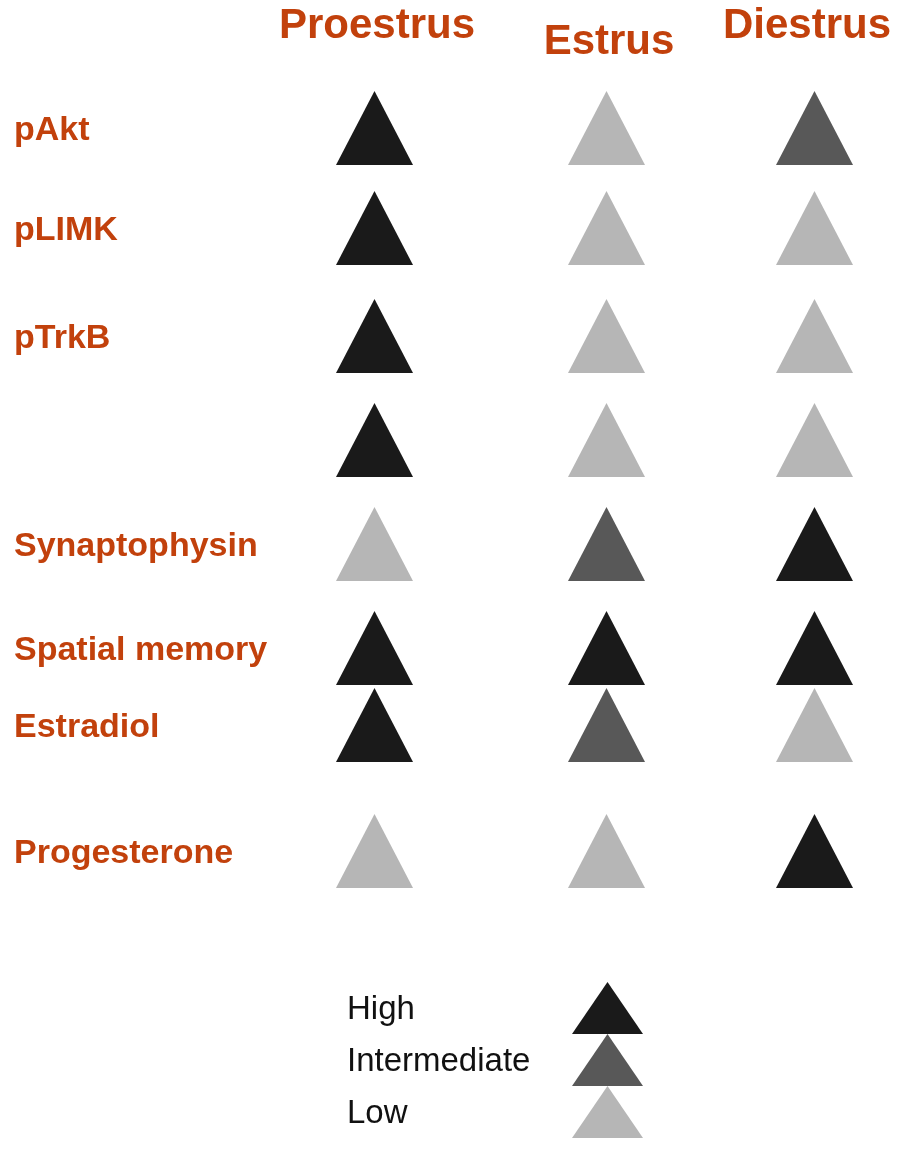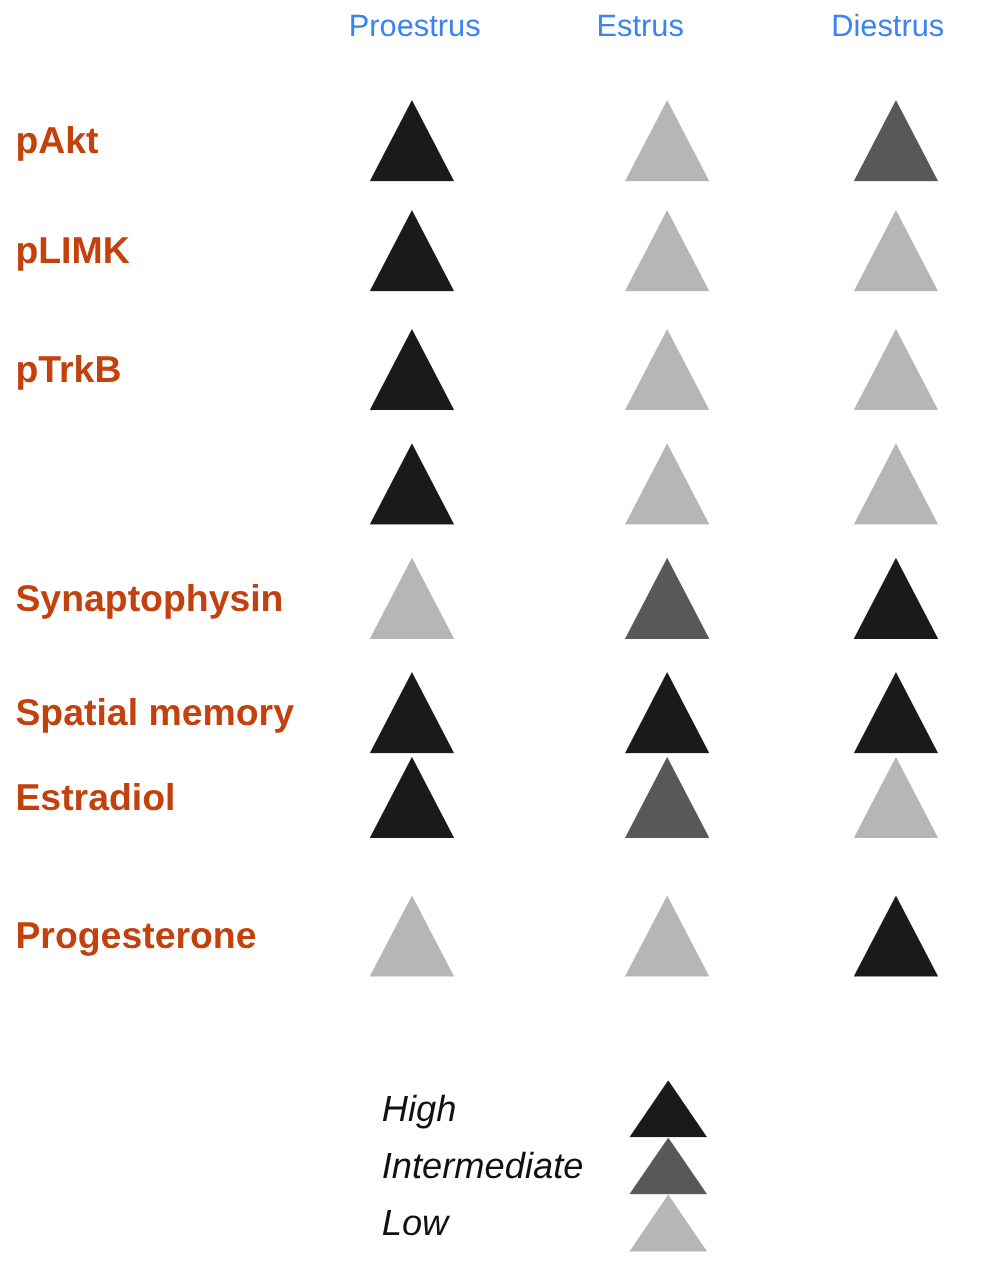--- a/index.html
+++ b/index.html
@@ -20,11 +20,11 @@
     position: absolute;
     top: 5px;
     transform: translateX(-50%);
-    font-size: 28px;
-    font-weight: normal;
+    font-size: 42px;
+    font-weight: bold;
     line-height: 38px;
     white-space: nowrap;
-    color: #3b82f6;
+    color: #c2410c;
   }
   .col-header.c1 { left: 377px; }
   .col-header.c2 { left: 582px; }

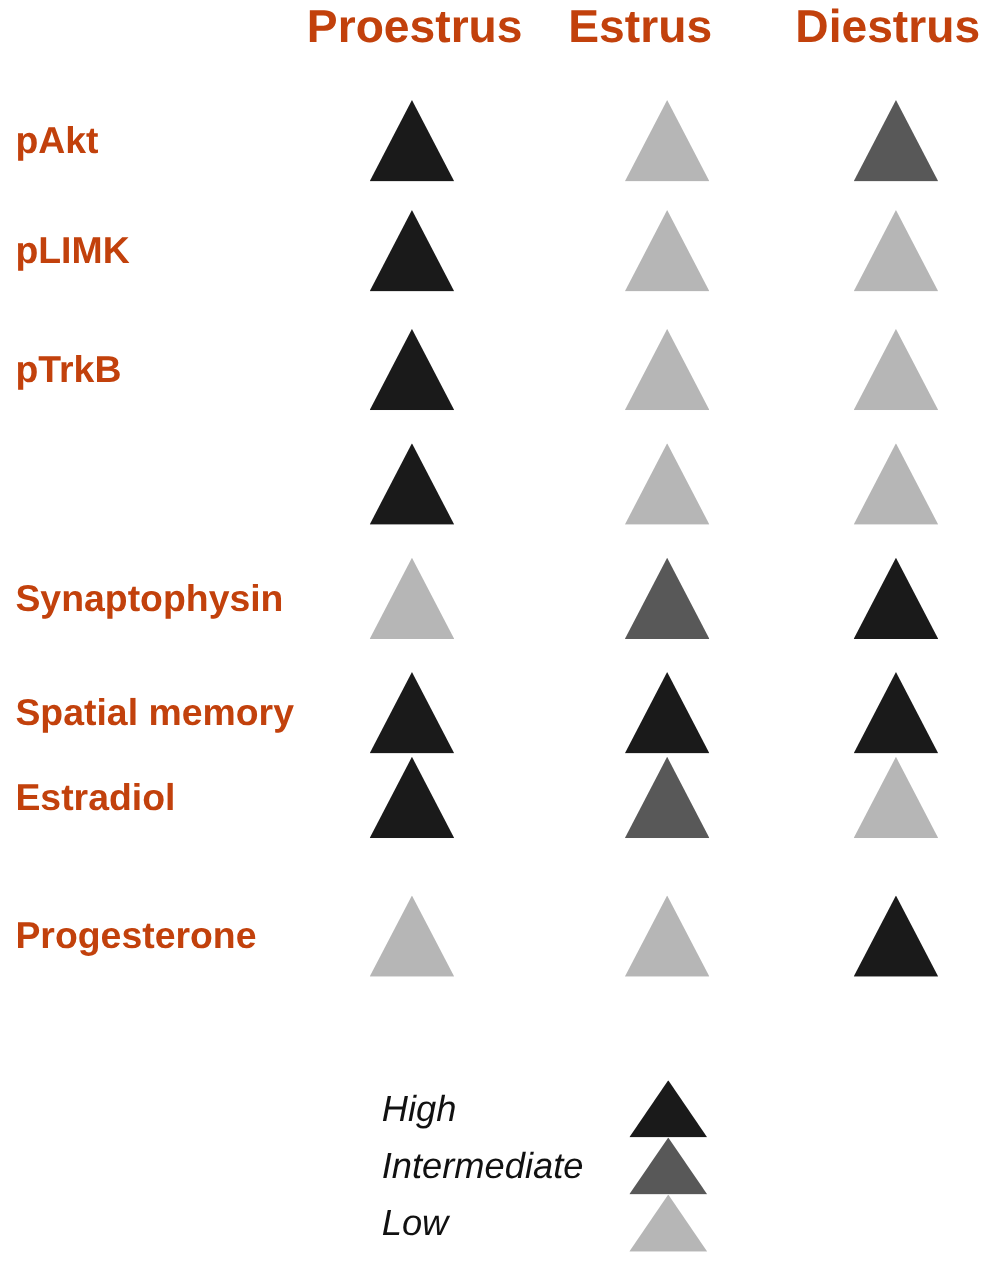--- a/index.html
+++ b/index.html
@@ -27,7 +27,7 @@
     color: #c2410c;
   }
   .col-header.c1 { left: 377px; }
-  .col-header.c2 { left: 582px; }
+  .col-header.c2 { left: 609px; margin-top: 16px; }
   .col-header.c3 { left: 807px; }
 
   .matrix-row {

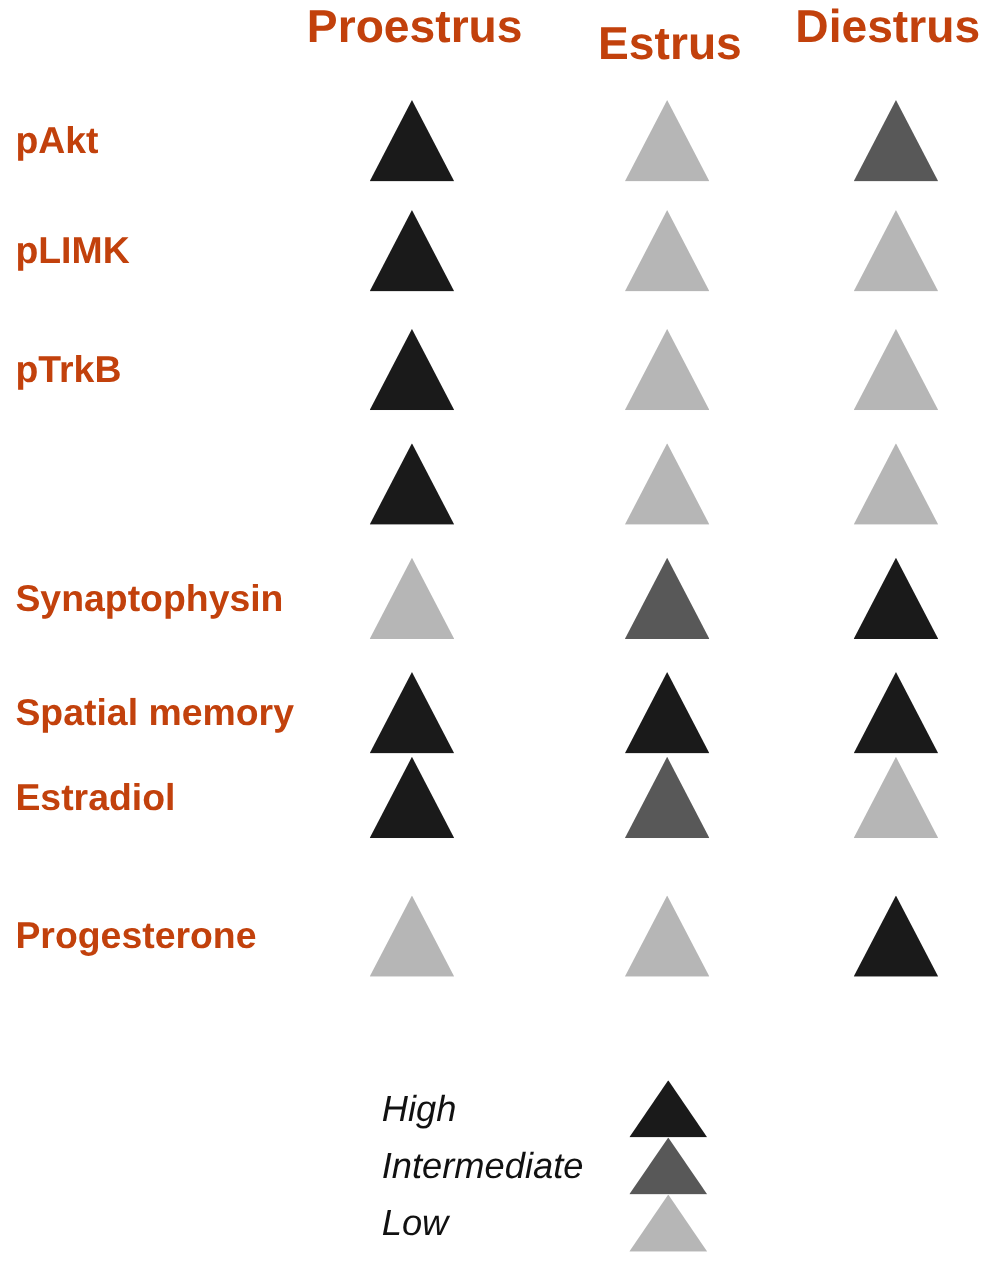--- a/index.html
+++ b/index.html
@@ -67,7 +67,6 @@
     left: 0;
     width: 900px;
     height: 52px;
-    font-style: italic;
   }
   .legend-label {
     position: absolute;

